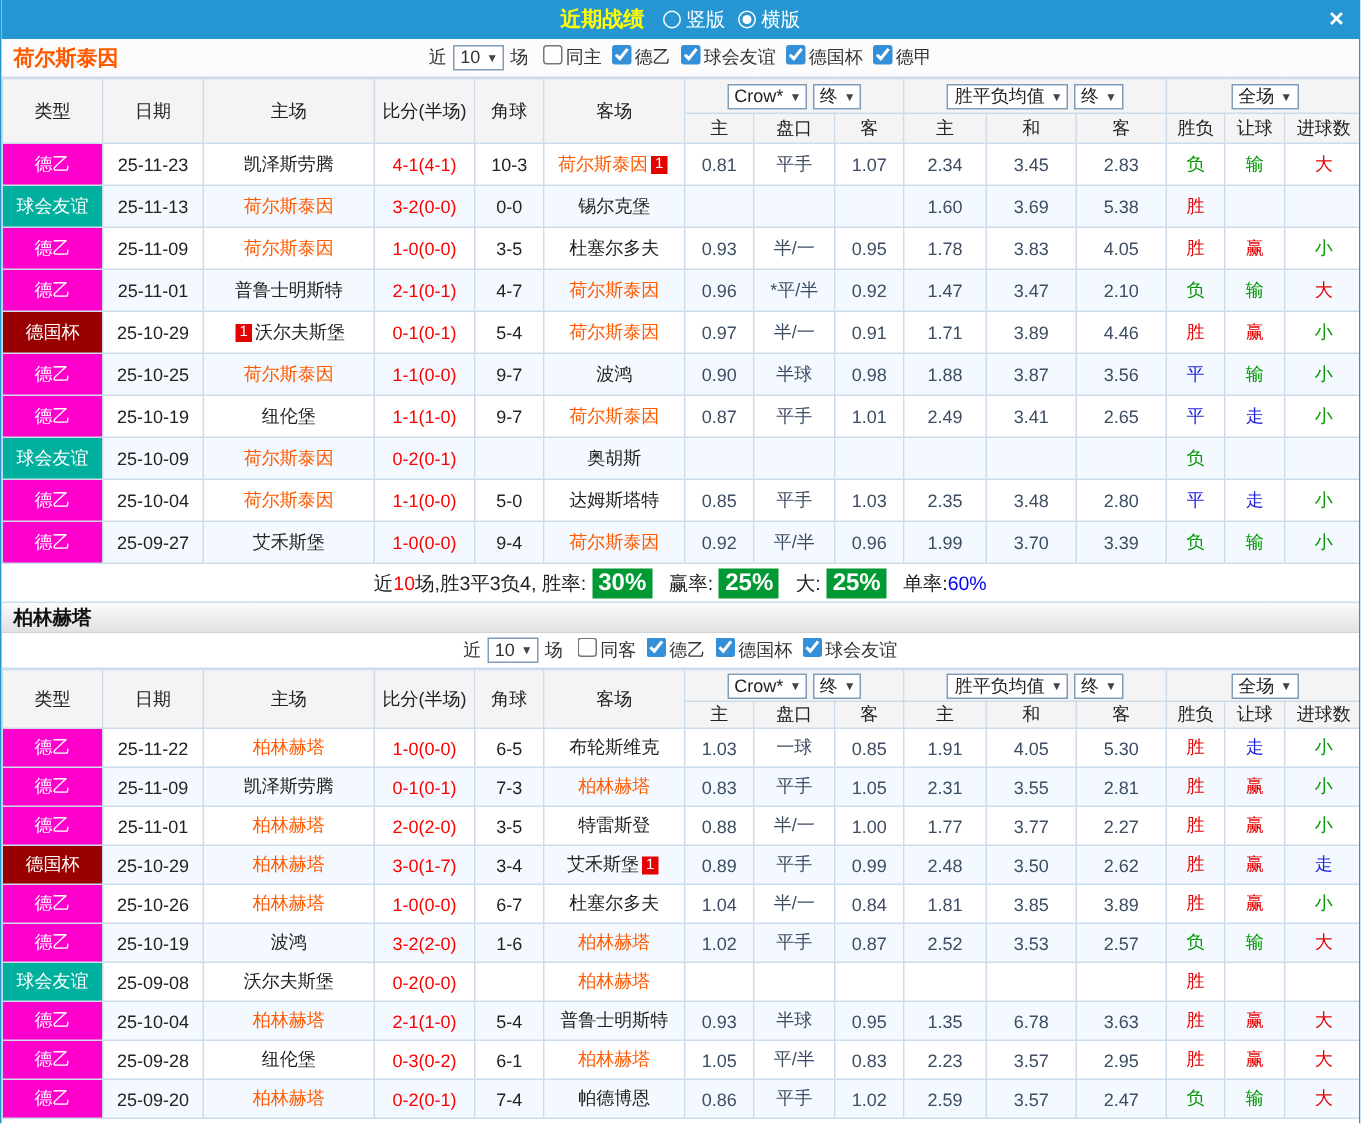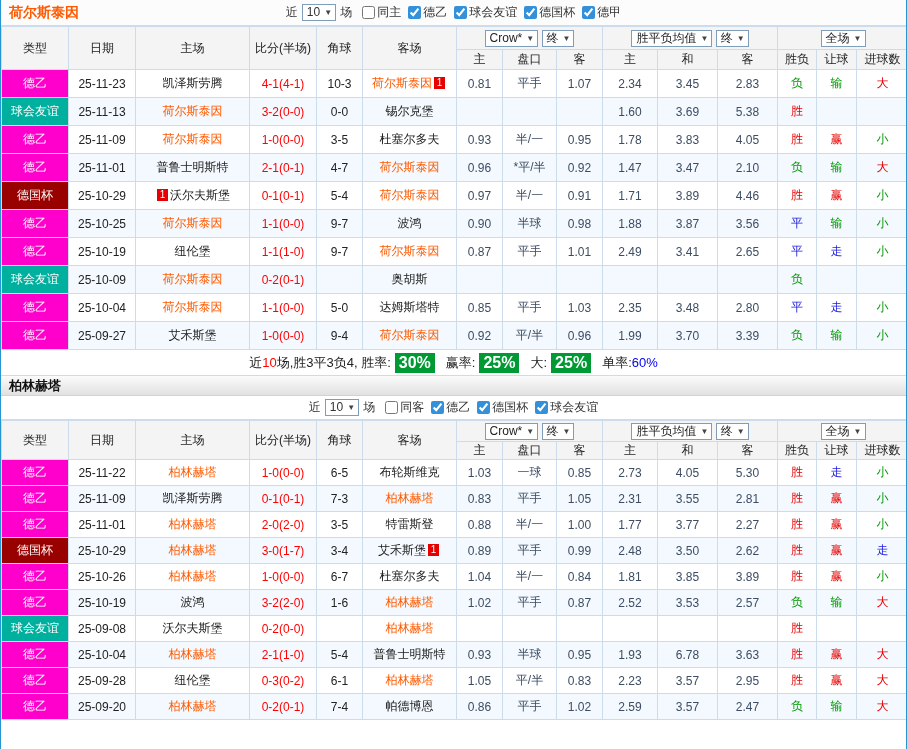--- a/index.html
+++ b/index.html
@@ -77,6 +77,18 @@
 
 <div class="app">
 
+  <div class="topbar">
+    <span class="title">近期战绩</span>
+    <span class="radio-opt">
+      <span class="rdo"></span>
+      <span>竖版</span>
+    </span>
+    <span class="radio-opt">
+      <span class="rdo on"></span>
+      <span>横版</span>
+    </span>
+    <span class="close">×</span>
+  </div>
 
   <div class="section">
     <div class="teambar1">

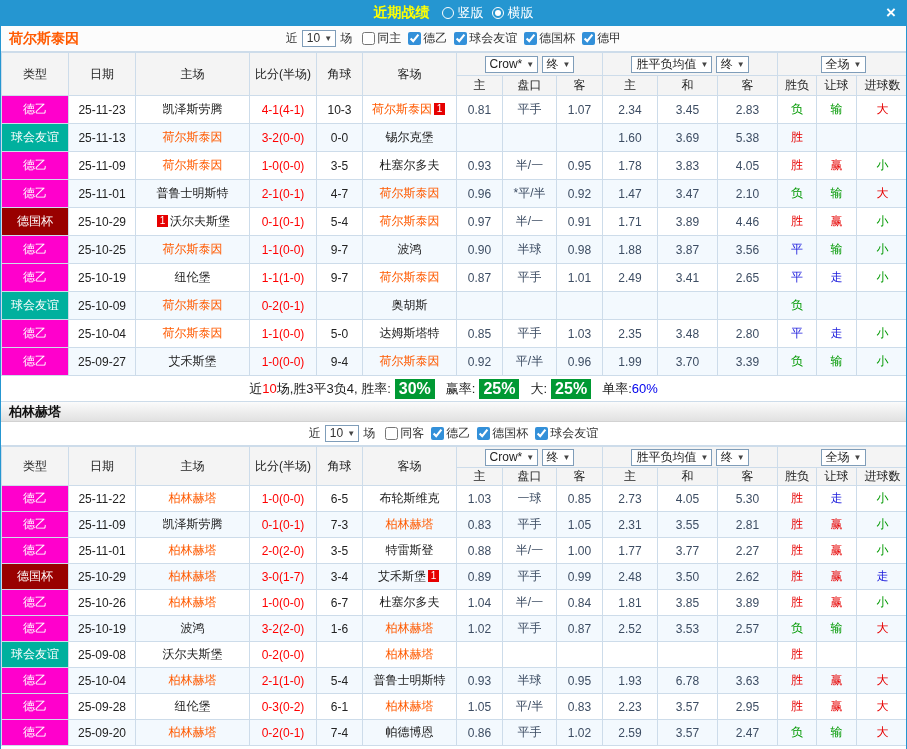--- a/index.html
+++ b/index.html
@@ -30,7 +30,7 @@
                 border-bottom:1px solid var(--border); }
   .filters { display:flex; align-items:center; gap:4px; font-size:12px; color:#333; }
   .checks { display:inline-flex; align-items:center; gap:7px; margin-left:6px; }
-  .chk { display:inline-flex; align-items:center; gap:2px; cursor:pointer; }
+  .chk { display:inline-flex; align-items:flex-start; gap:2px; cursor:pointer; }
   .chk input { width:13px; height:13px; margin:0; accent-color:#3390d9; cursor:pointer; }
 
   

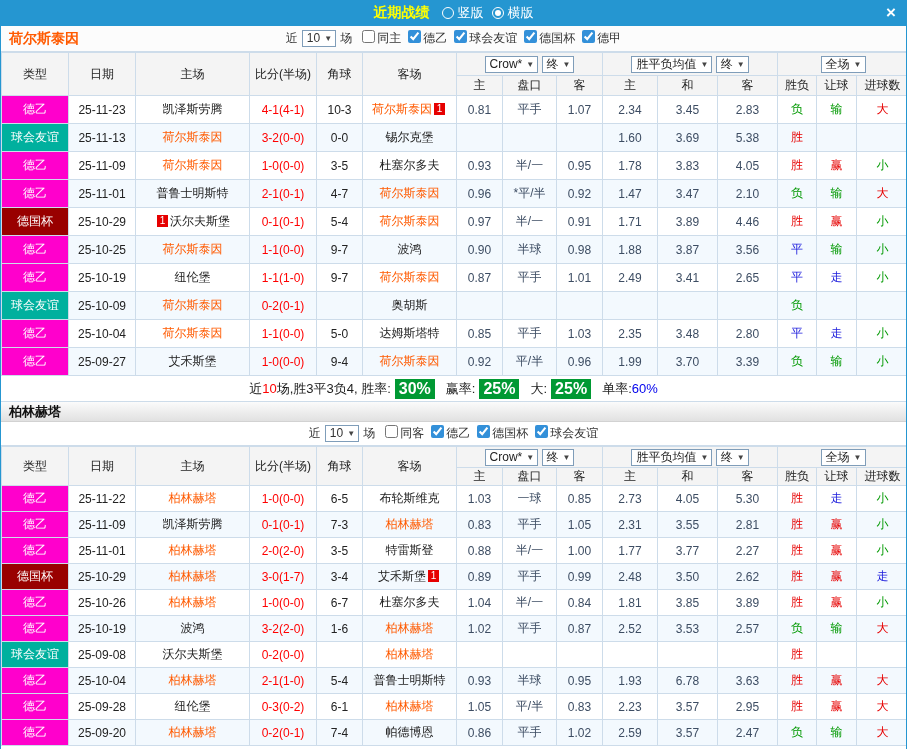--- a/index.html
+++ b/index.html
@@ -487,7 +487,7 @@
             <td class="odds">1.03</td>
             <td class="odds">一球</td>
             <td class="odds">0.85</td>
-            <td class="odds">2.73</td>
+            <td class="odds">1.91</td>
             <td class="odds">4.05</td>
             <td class="odds">5.30</td>
             <td class="res c-red">胜</td>

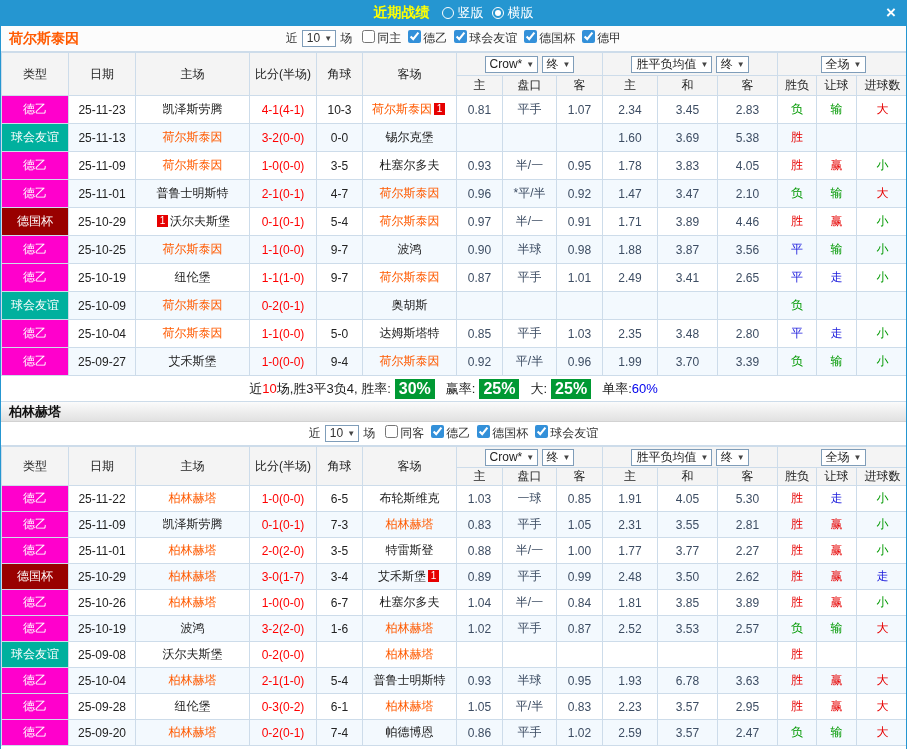--- a/index.html
+++ b/index.html
@@ -606,7 +606,7 @@
             <td class="odds">0.93</td>
             <td class="odds">半球</td>
             <td class="odds">0.95</td>
-            <td class="odds">1.93</td>
+            <td class="odds">1.35</td>
             <td class="odds">6.78</td>
             <td class="odds">3.63</td>
             <td class="res c-red">胜</td>

